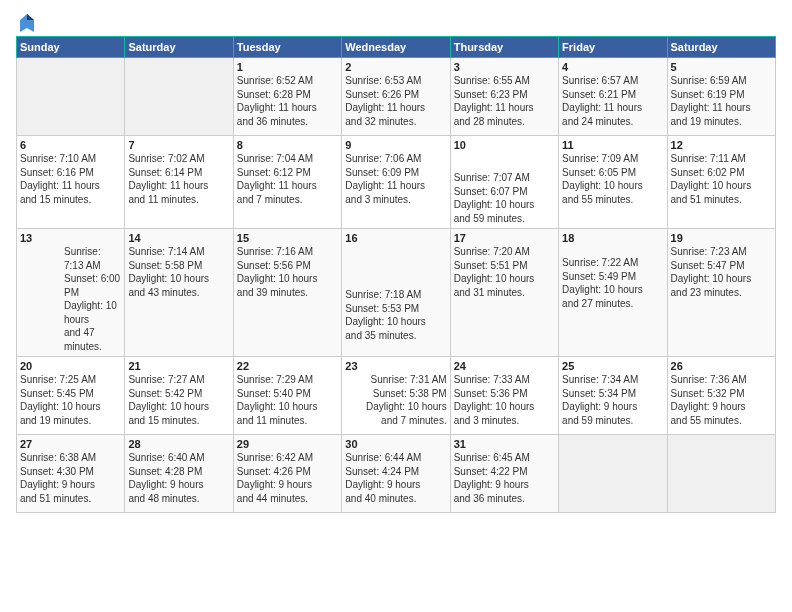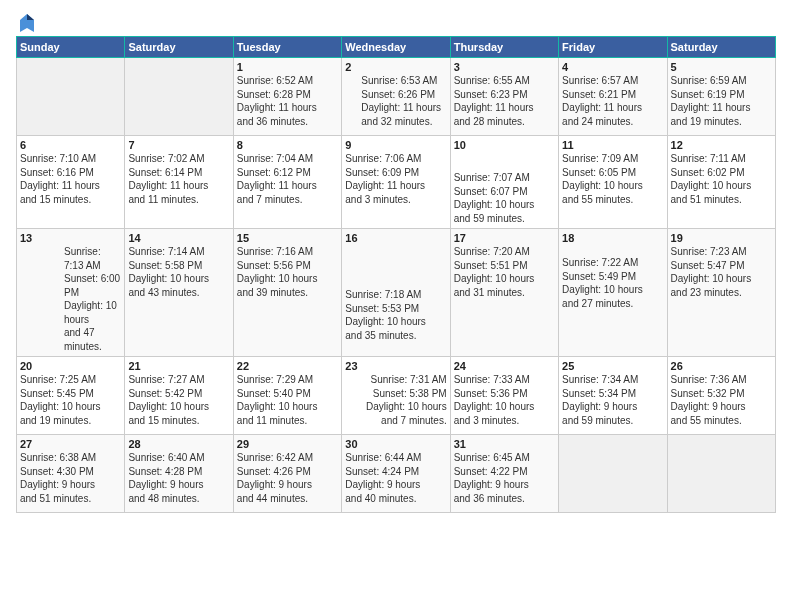--- a/index.html
+++ b/index.html
@@ -146,7 +146,7 @@
           </td>
           <td>
             <div class="day-num">2</div>
-            <div class="day-info" style="white-space: pre-line; margin-left: 16px;">Sunrise: 6:53 AM
+            <div class="day-info" style="white-space: pre-line;">Sunrise: 6:53 AM
 Sunset: 6:26 PM
 Daylight: 11 hours
 and 32 minutes.</div>

